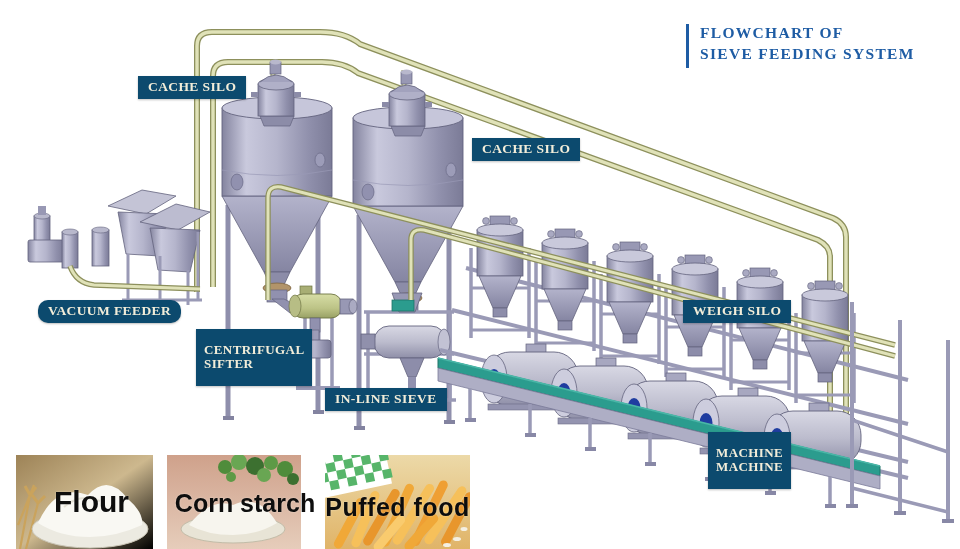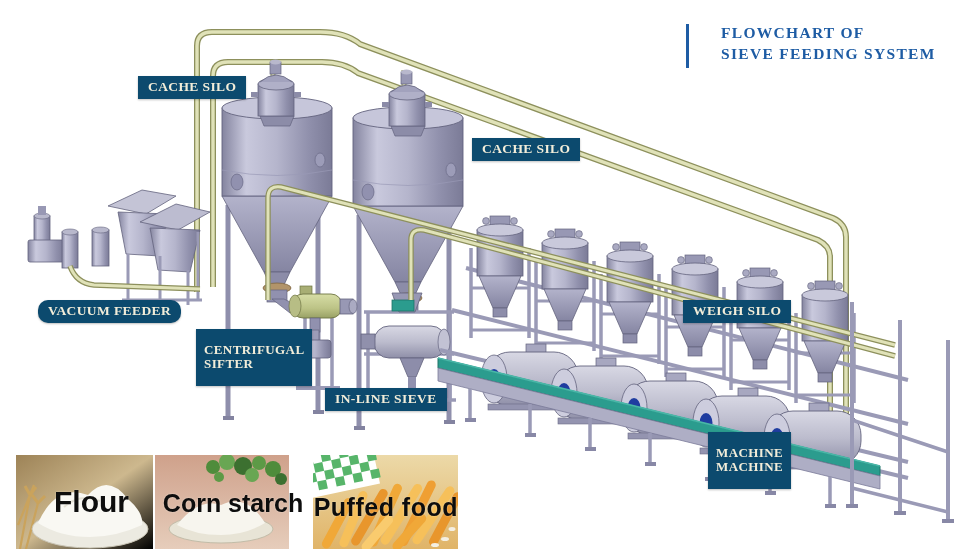--- a/index.html
+++ b/index.html
@@ -21,7 +21,7 @@
   #tag-weigh-silo{left:683px;top:300px;}
   #tag-kneading-machine{left:708px;top:432px;}
   
-  .title{position:absolute;left:686px;top:22px;display:flex;align-items:flex-start;gap:21px;}
+  .title{position:absolute;left:686px;top:22px;display:flex;align-items:flex-start;}
   .title .bar{width:3px;height:44px;background:#1e5ca4;margin-right:11px;margin-top:2px;}
   .title .lines{font-family:"Liberation Serif",serif;font-weight:bold;font-size:15.5px;
                 letter-spacing:1.3px;color:#1e5ca4;line-height:21px;white-space:nowrap;}

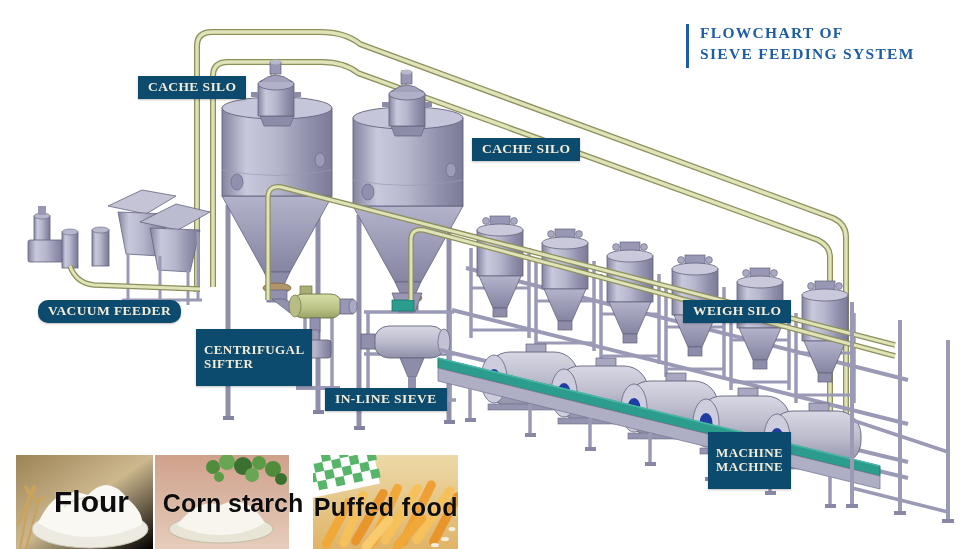--- a/index.html
+++ b/index.html
@@ -29,7 +29,7 @@
   .photo-strip{position:absolute;left:16px;top:455px;height:94px;display:flex;}
   .photo{position:relative;height:94px;overflow:hidden;}
   .photo.p1{width:137px;}
-  .photo.p2{width:156px;margin-left:2px;}
+  .photo.p2{width:156px;margin-left:14px;}
   .photo.p3{width:145px;margin-left:2px;}
   .photo .cap{position:absolute;left:0;right:0;text-align:center;color:#0d0d0d;
               font-weight:bold;text-shadow:0 0 2px rgba(255,255,255,.45);}

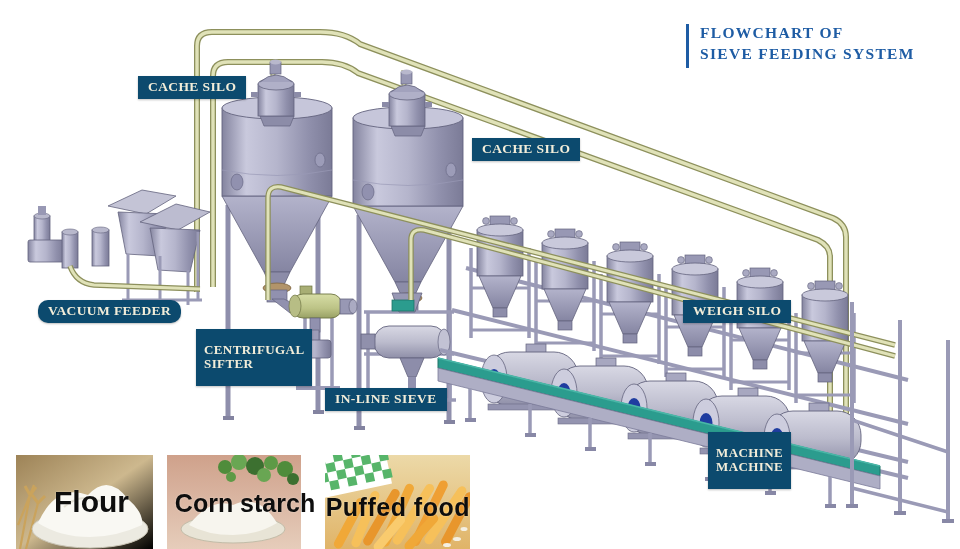--- a/index.html
+++ b/index.html
@@ -35,7 +35,7 @@
               font-weight:bold;text-shadow:0 0 2px rgba(255,255,255,.45);}
   .p1 .cap{top:30px;font-size:30px;padding-left:14px;}
   .p2 .cap{top:34px;font-size:25px;}
-  .p3 .cap{top:38px;font-size:25px;letter-spacing:.5px;text-align:right;}
+  .p3 .cap{top:38px;font-size:25px;letter-spacing:.5px;}
 </style>
 </head>
 <body>

